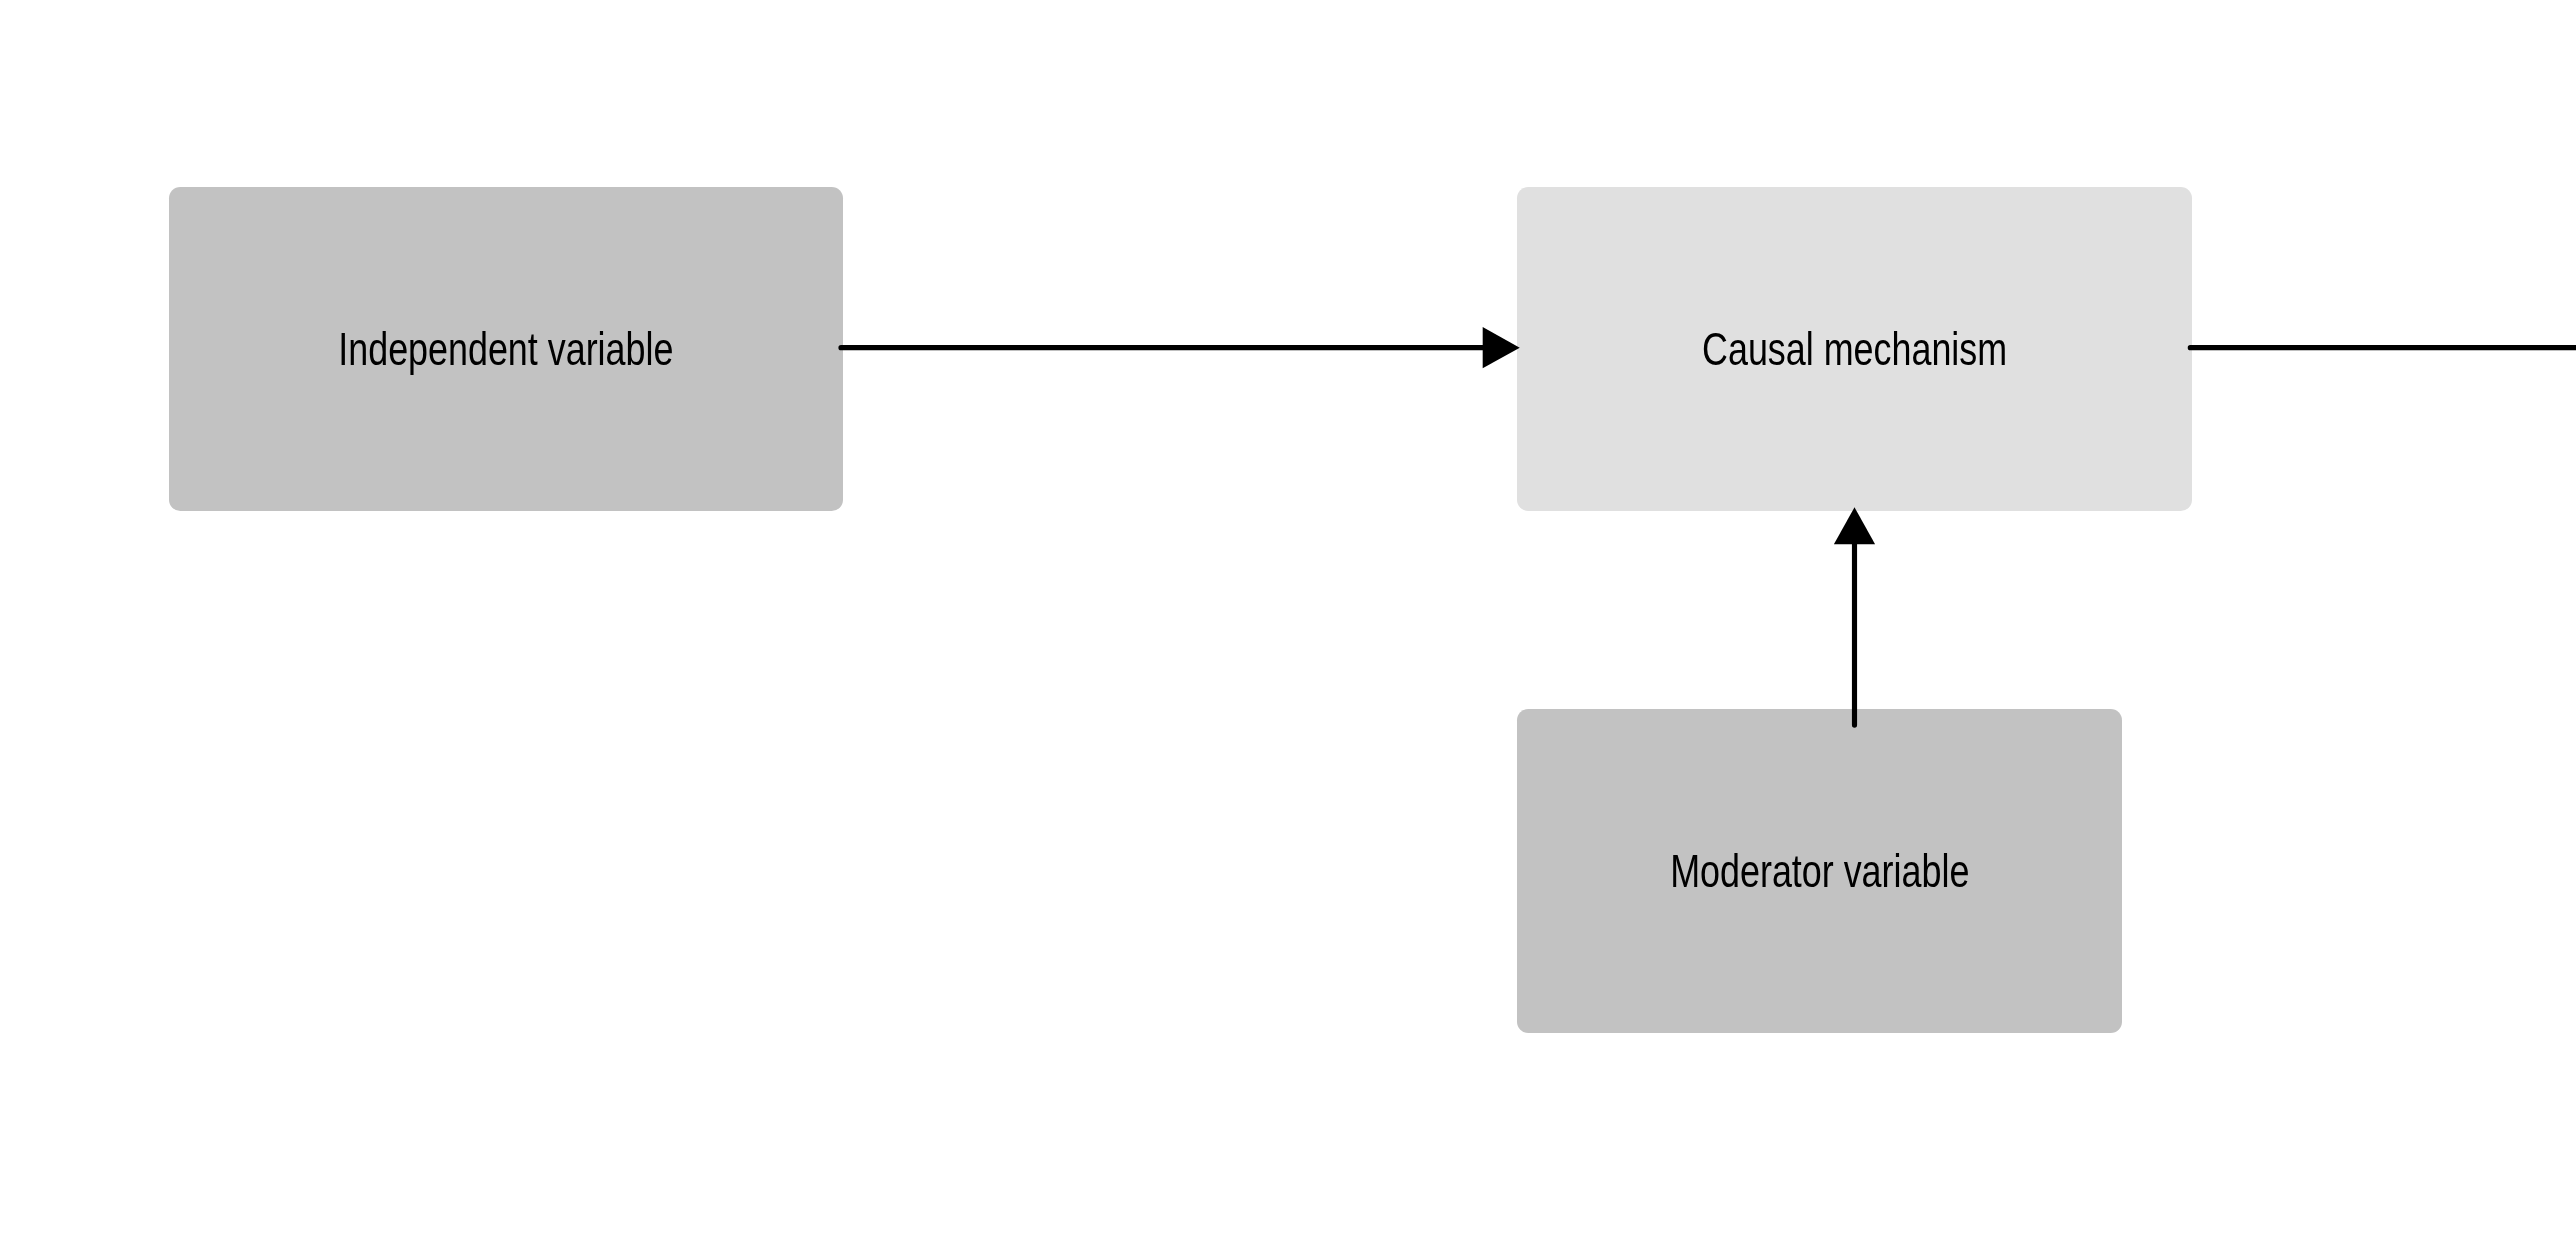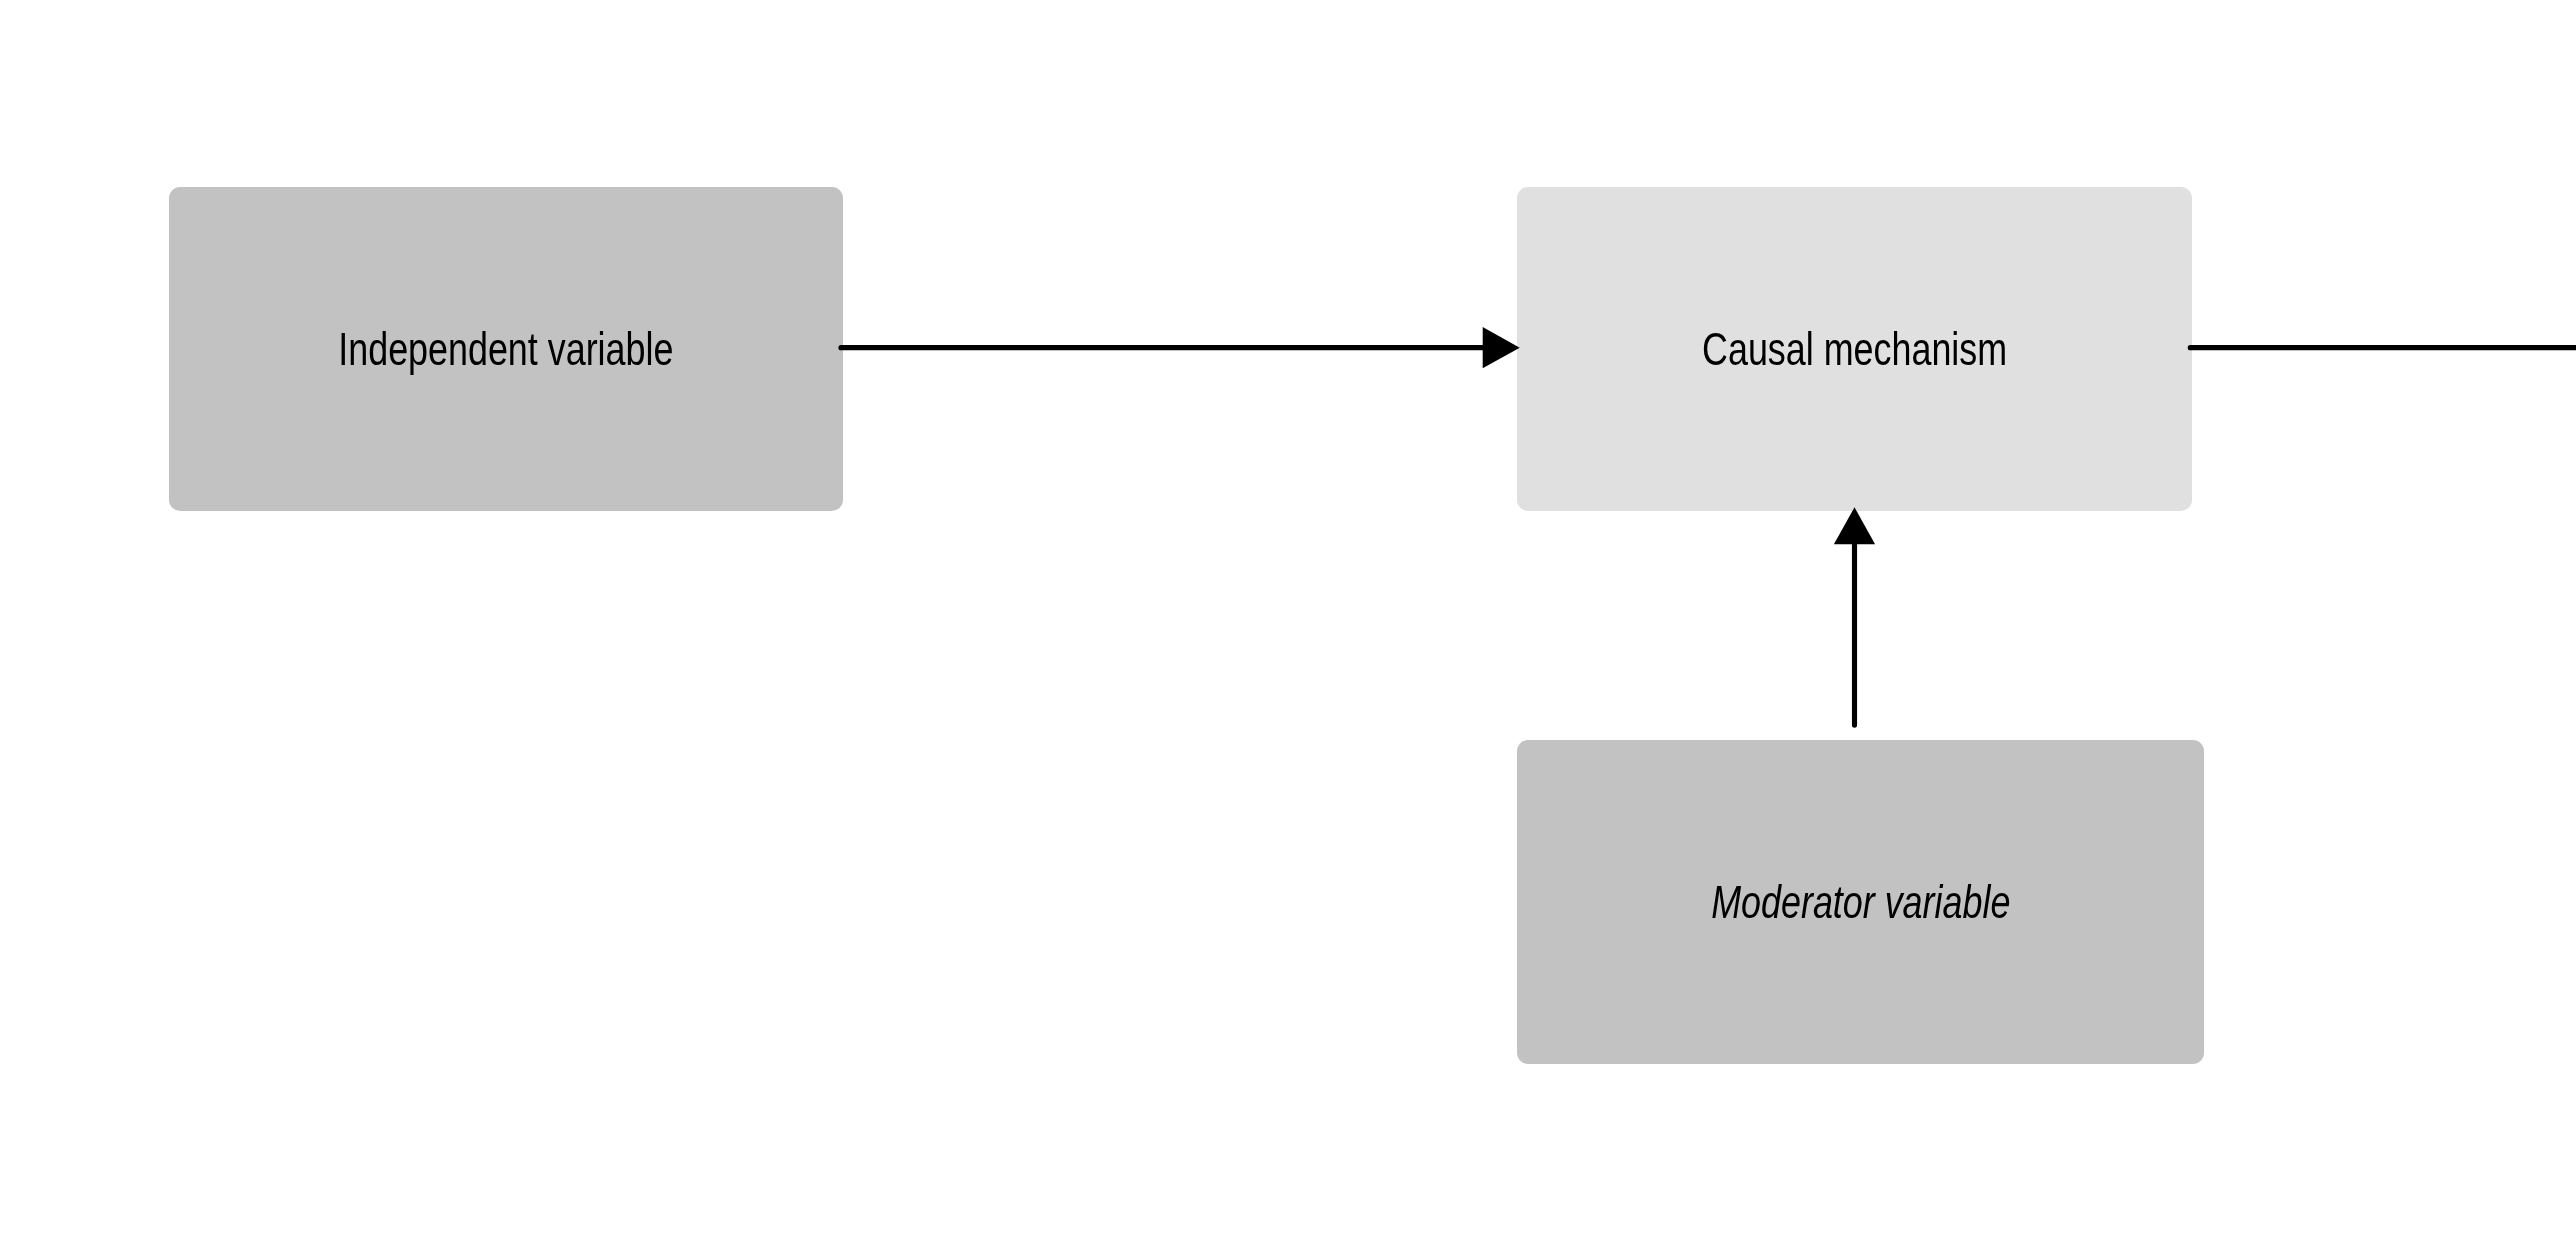--- a/index.html
+++ b/index.html
@@ -72,7 +72,7 @@
     <span class="node-label">Independent variable</span>
   </div>
 
-  <div class="node" id="node-moderator" style="background: rgb(194, 194, 194); left: 1517px; top: 740px; width: 687px; height: 324px; font-style: italic;">
+  <div class="node" id="node-moderator" style="background: rgb(194, 194, 194); left: 1517px; top: 709px; width: 605px; height: 324px;">
     <span class="node-label">Moderator variable</span>
   </div>
 

